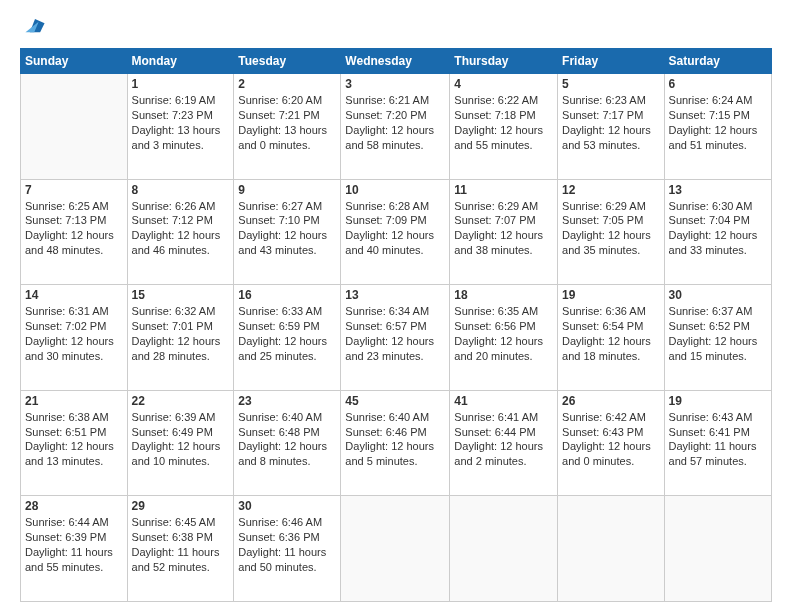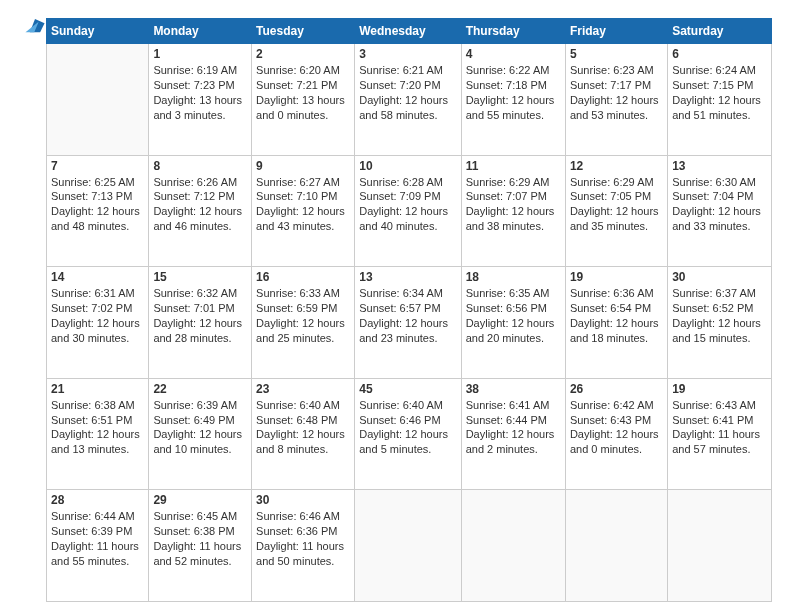--- a/index.html
+++ b/index.html
@@ -15,6 +15,7 @@
       height: 612px;
       padding: 18px 20px 10px 20px;
       display: flex;
+      flex-direction: column;
     }
     .header {
       display: flex;

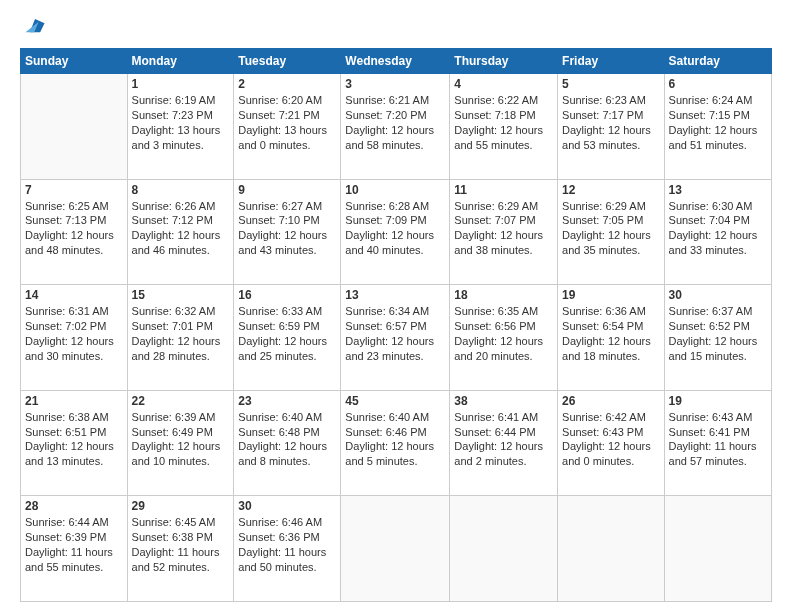--- a/index.html
+++ b/index.html
@@ -236,7 +236,7 @@
             <div class="day-info">Sunrise: 6:40 AM<br>Sunset: 6:46 PM<br>Daylight: 12 hours and 5 minutes.</div>
           </td>
           <td>
-            <div class="day-num">38</div>
+            <div class="day-num">41</div>
             <div class="day-info">Sunrise: 6:41 AM<br>Sunset: 6:44 PM<br>Daylight: 12 hours and 2 minutes.</div>
           </td>
           <td>

